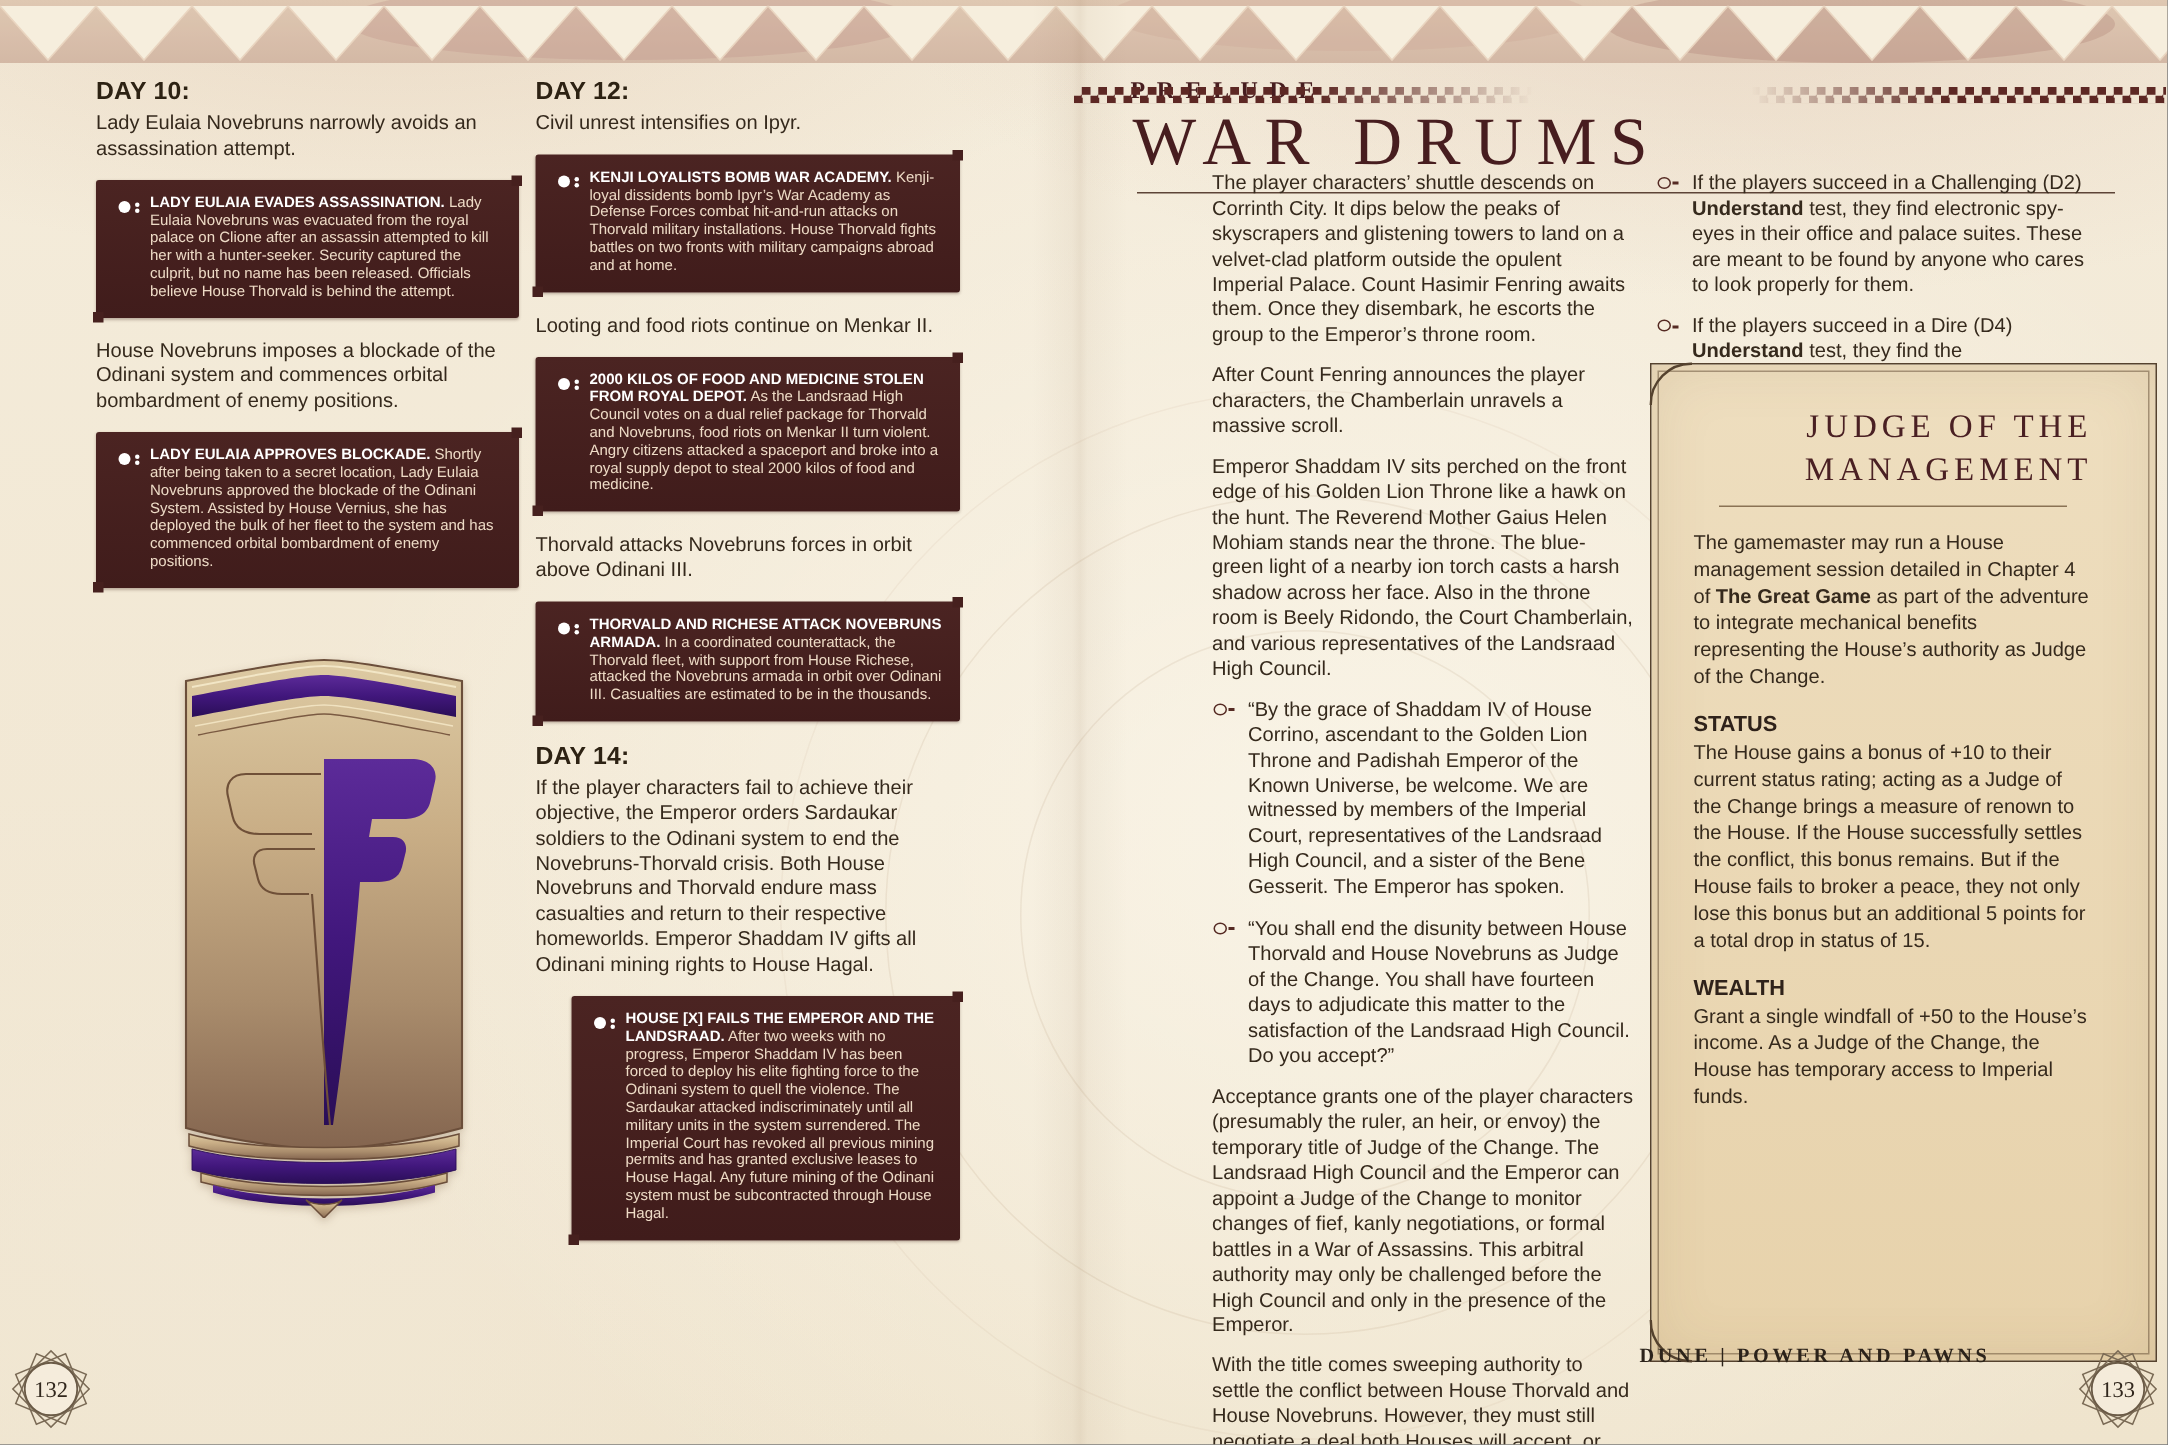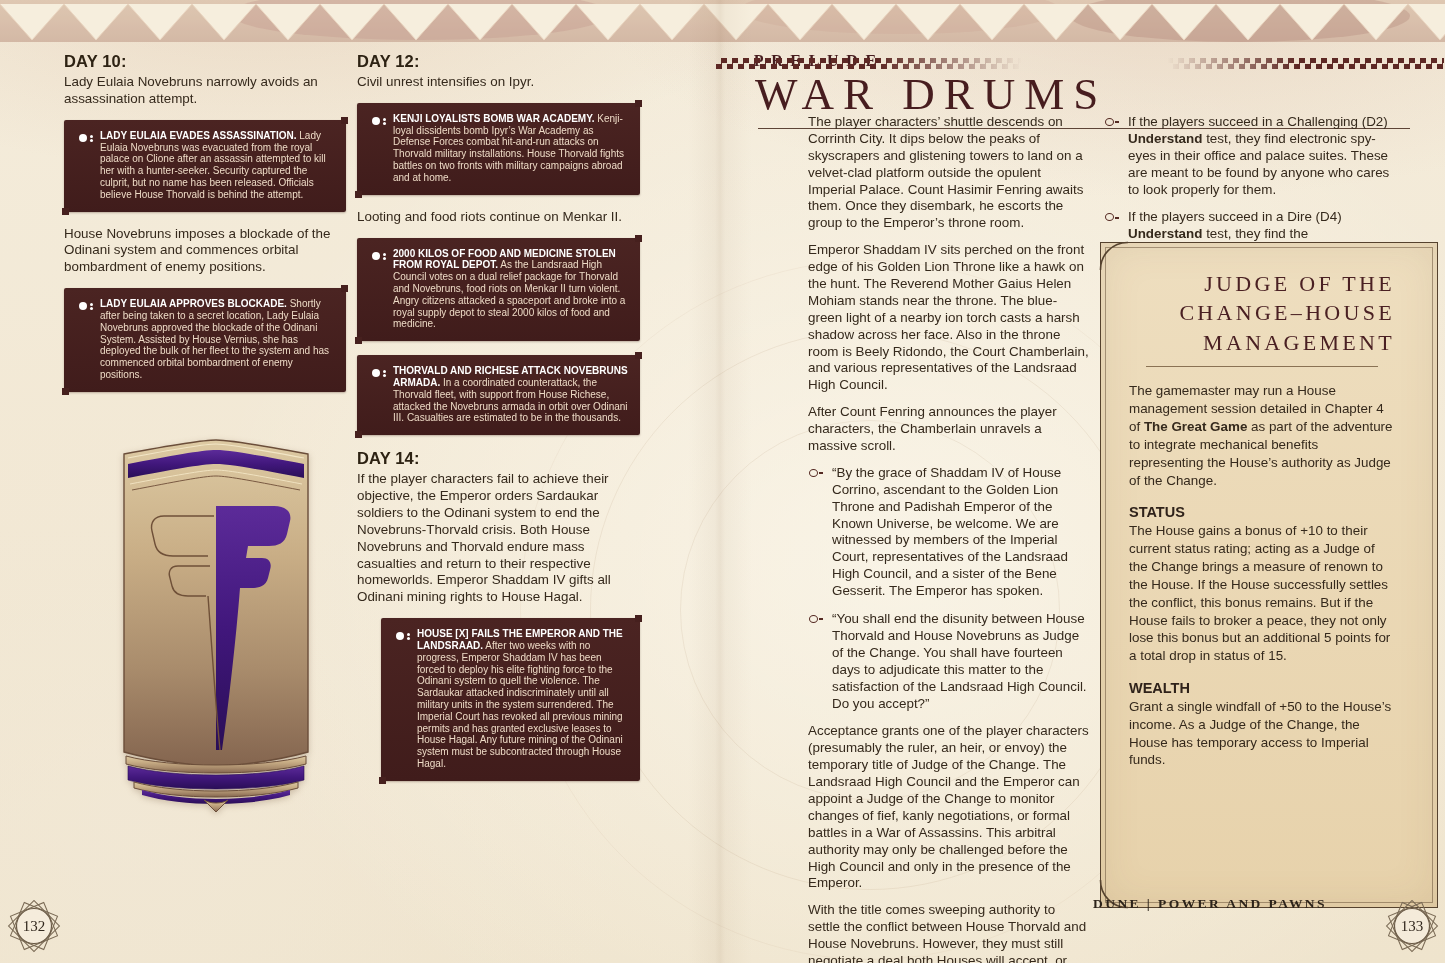--- a/index.html
+++ b/index.html
@@ -197,8 +197,8 @@
 
   <div class="col" id="col3">
     <p class="body">The player characters’ shuttle descends on Corrinth City. It dips below the peaks of skyscrapers and glistening towers to land on a velvet-clad platform outside the opulent Imperial Palace. Count Hasimir Fenring awaits them. Once they disembark, he escorts the group to the Emperor’s throne room.</p>
+    <p class="body">After Count Fenring announces the player characters, the Chamberlain unravels a massive scroll.</p>
     <p class="body">Emperor Shaddam IV sits perched on the front edge of his Golden Lion Throne like a hawk on the hunt. The Reverend Mother Gaius Helen Mohiam stands near the throne. The blue-green light of a nearby ion torch casts a harsh shadow across her face. Also in the throne room is Beely Ridondo, the Court Chamberlain, and various representatives of the Landsraad High Council.</p>
-    <p class="body">After Count Fenring announces the player characters, the Chamberlain unravels a massive scroll.</p>
 
     <div class="obullet body">
       <span class="oicon"></span>

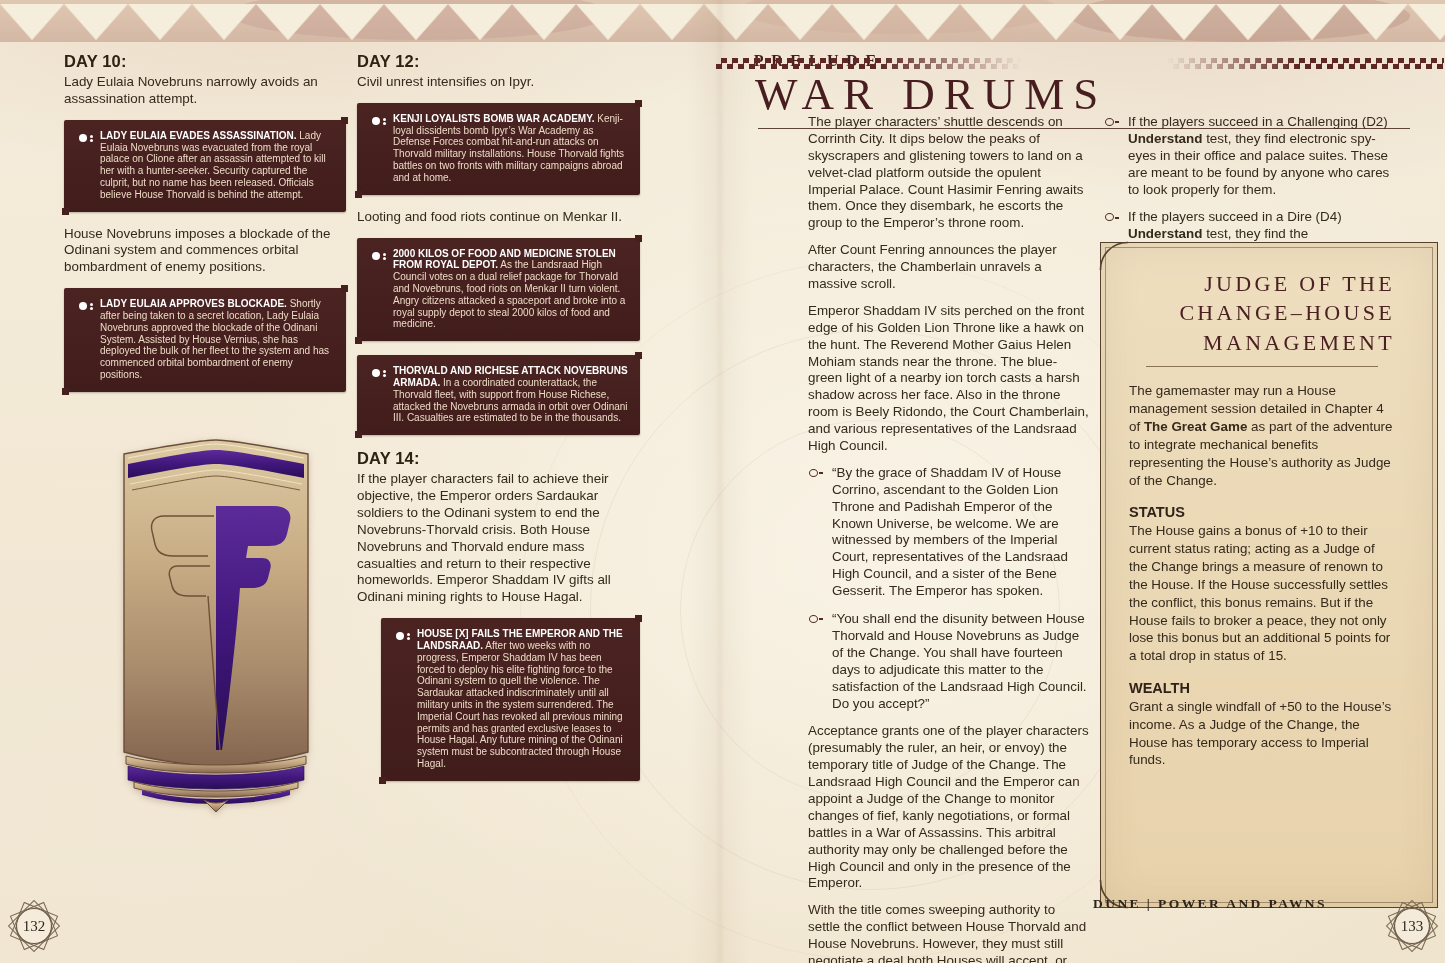--- a/index.html
+++ b/index.html
@@ -236,7 +236,6 @@
     <div class="sb-content">
       <div class="sb-title">
         <div>JUDGE OF THE</div>
-        <div>CHANGE–HOUSE</div>
         <div>MANAGEMENT</div>
       </div>
       <hr class="sb-rule">

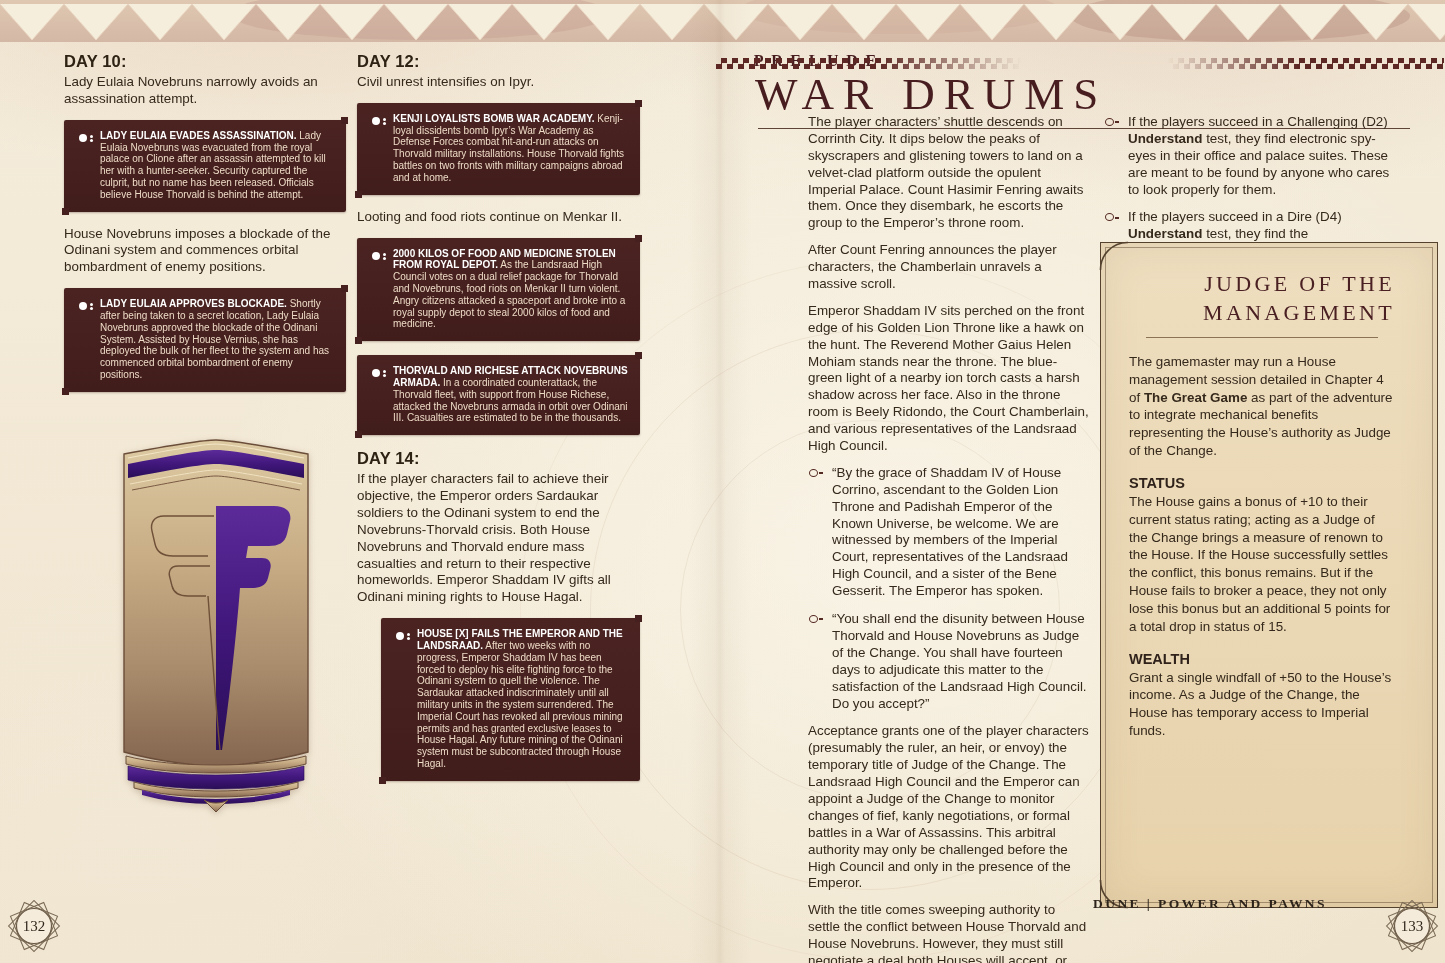--- a/index.html
+++ b/index.html
@@ -170,6 +170,7 @@
       <span>As the Landsraad High Council votes on a dual relief package for Thorvald and Novebruns, food riots on Menkar II turn violent. Angry citizens attacked a spaceport and broke into a royal supply depot to steal 2000 kilos of food and medicine.</span>
     </div>
 
+    <p class="body">Thorvald attacks Novebruns forces in orbit above Odinani III.</p>
 
     <div class="news">
       <span class="news-icon"></span>

